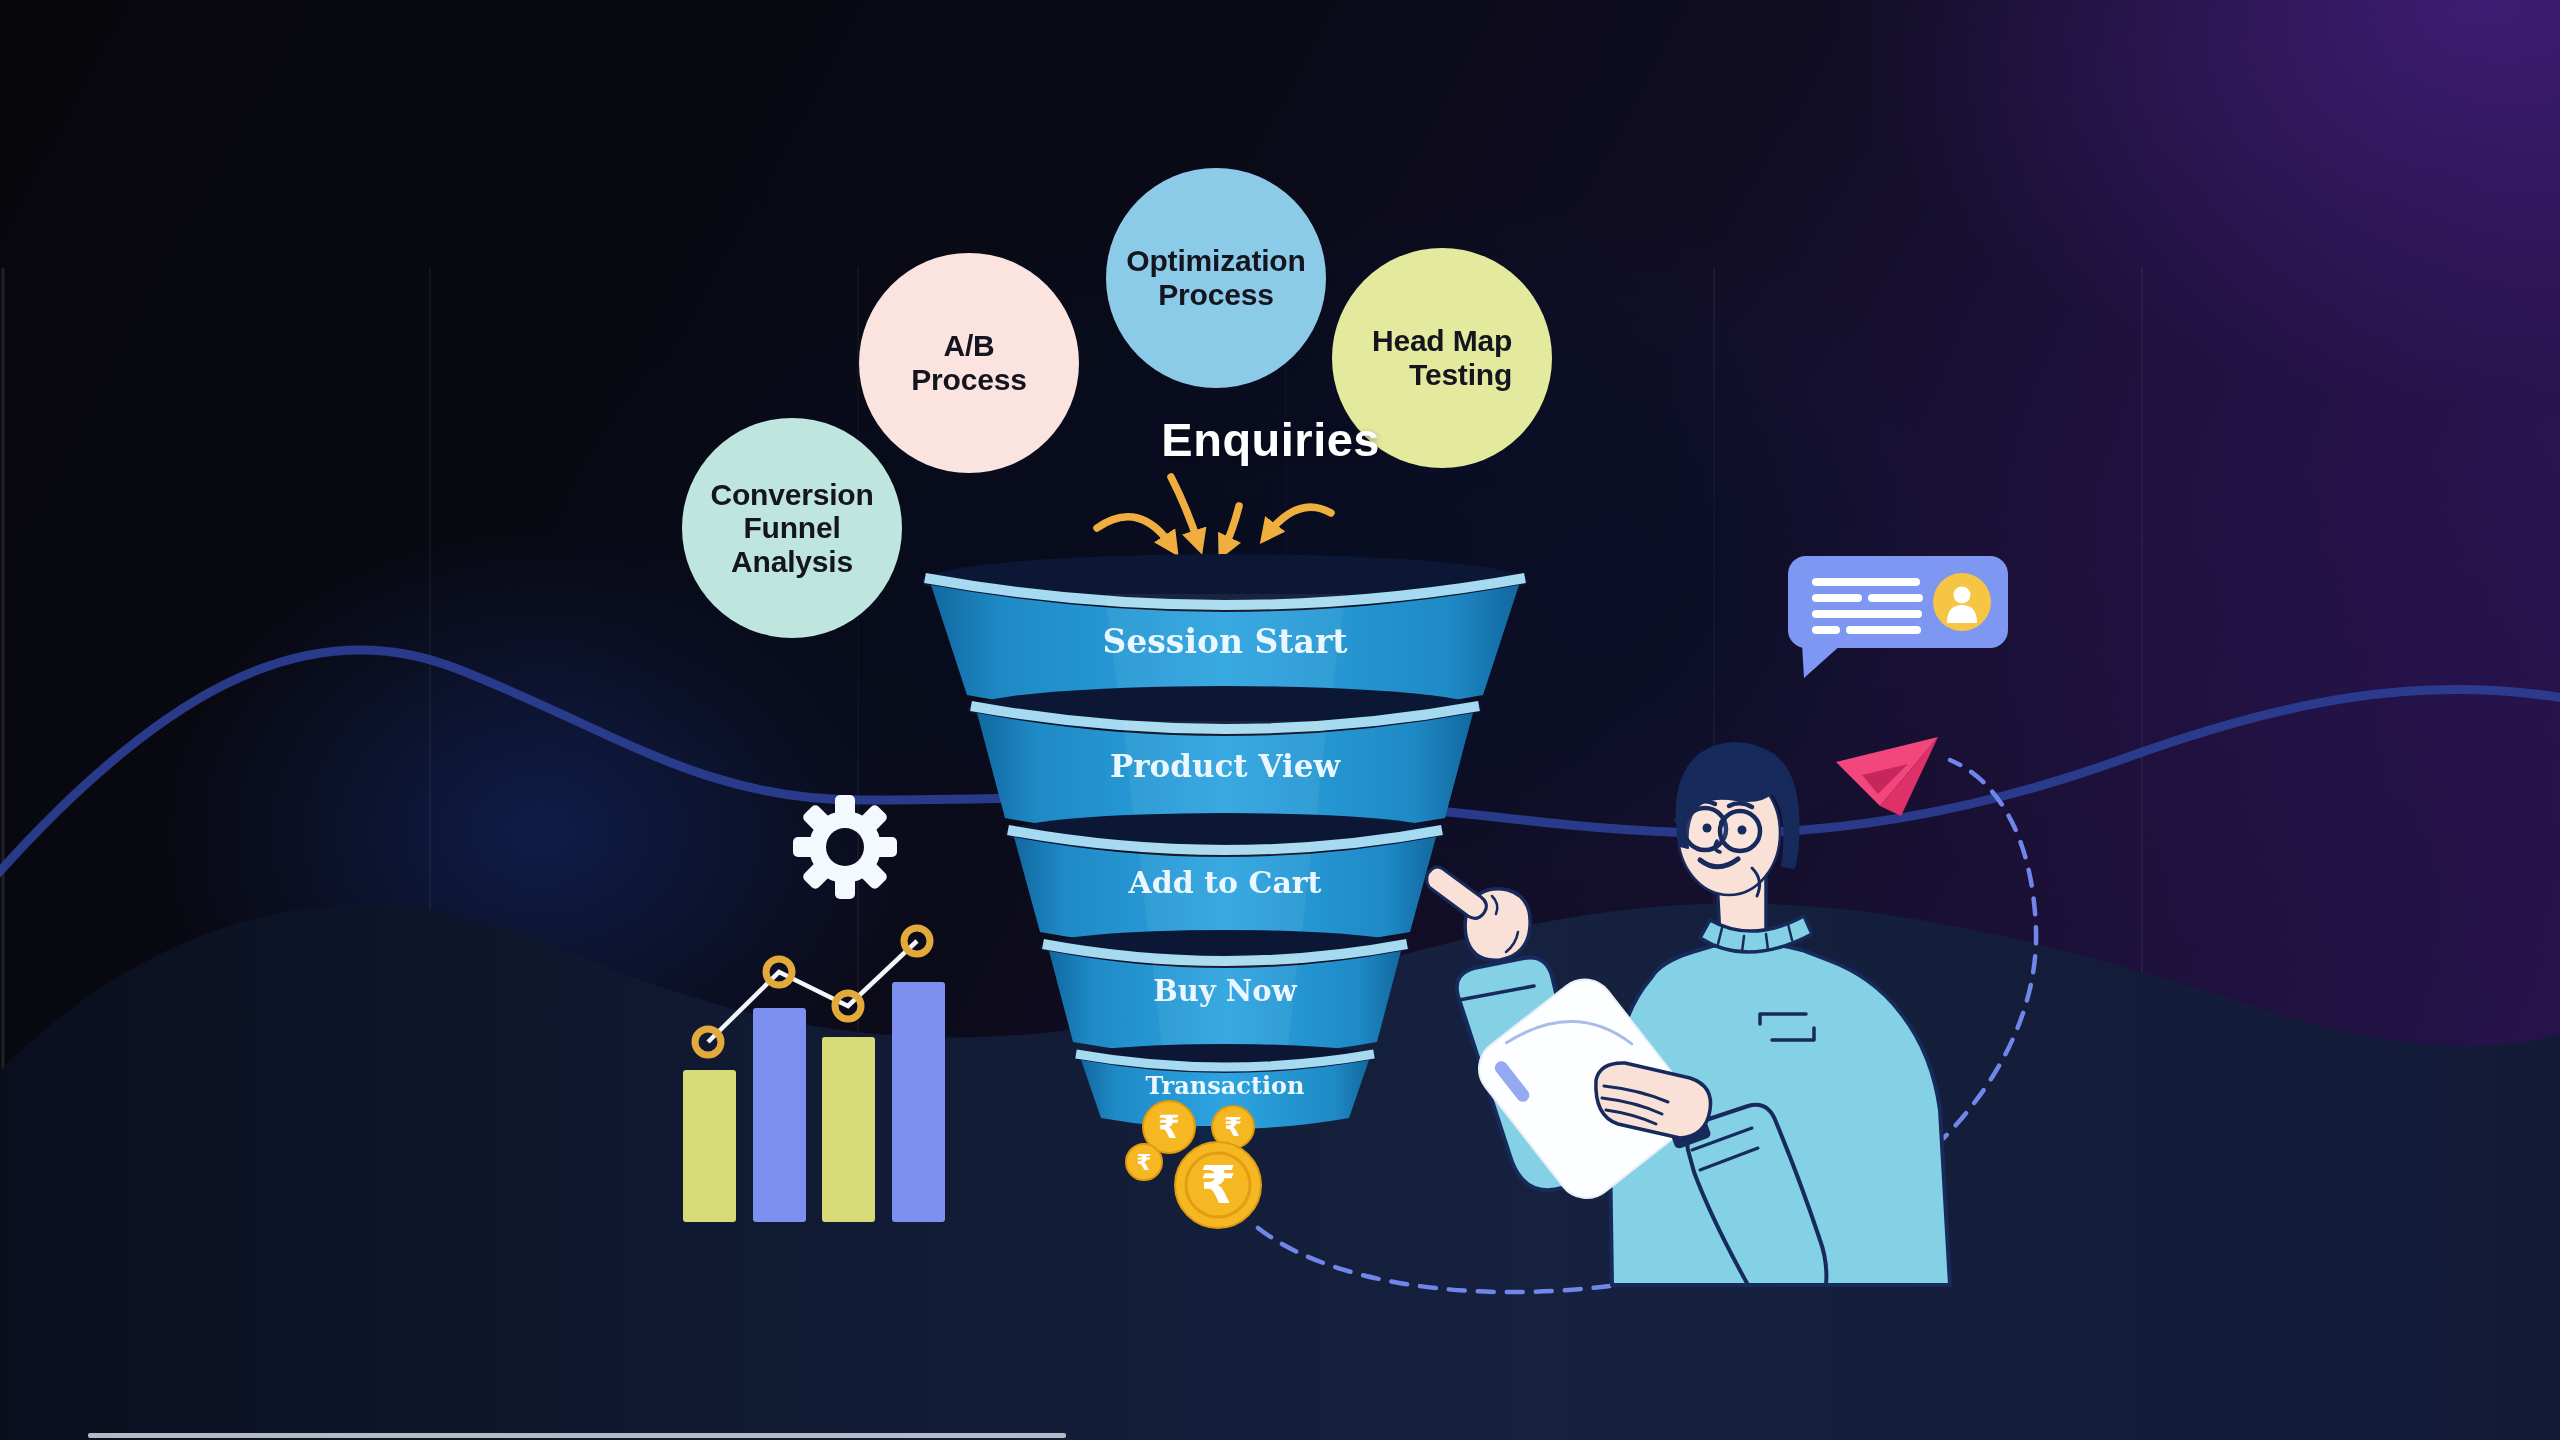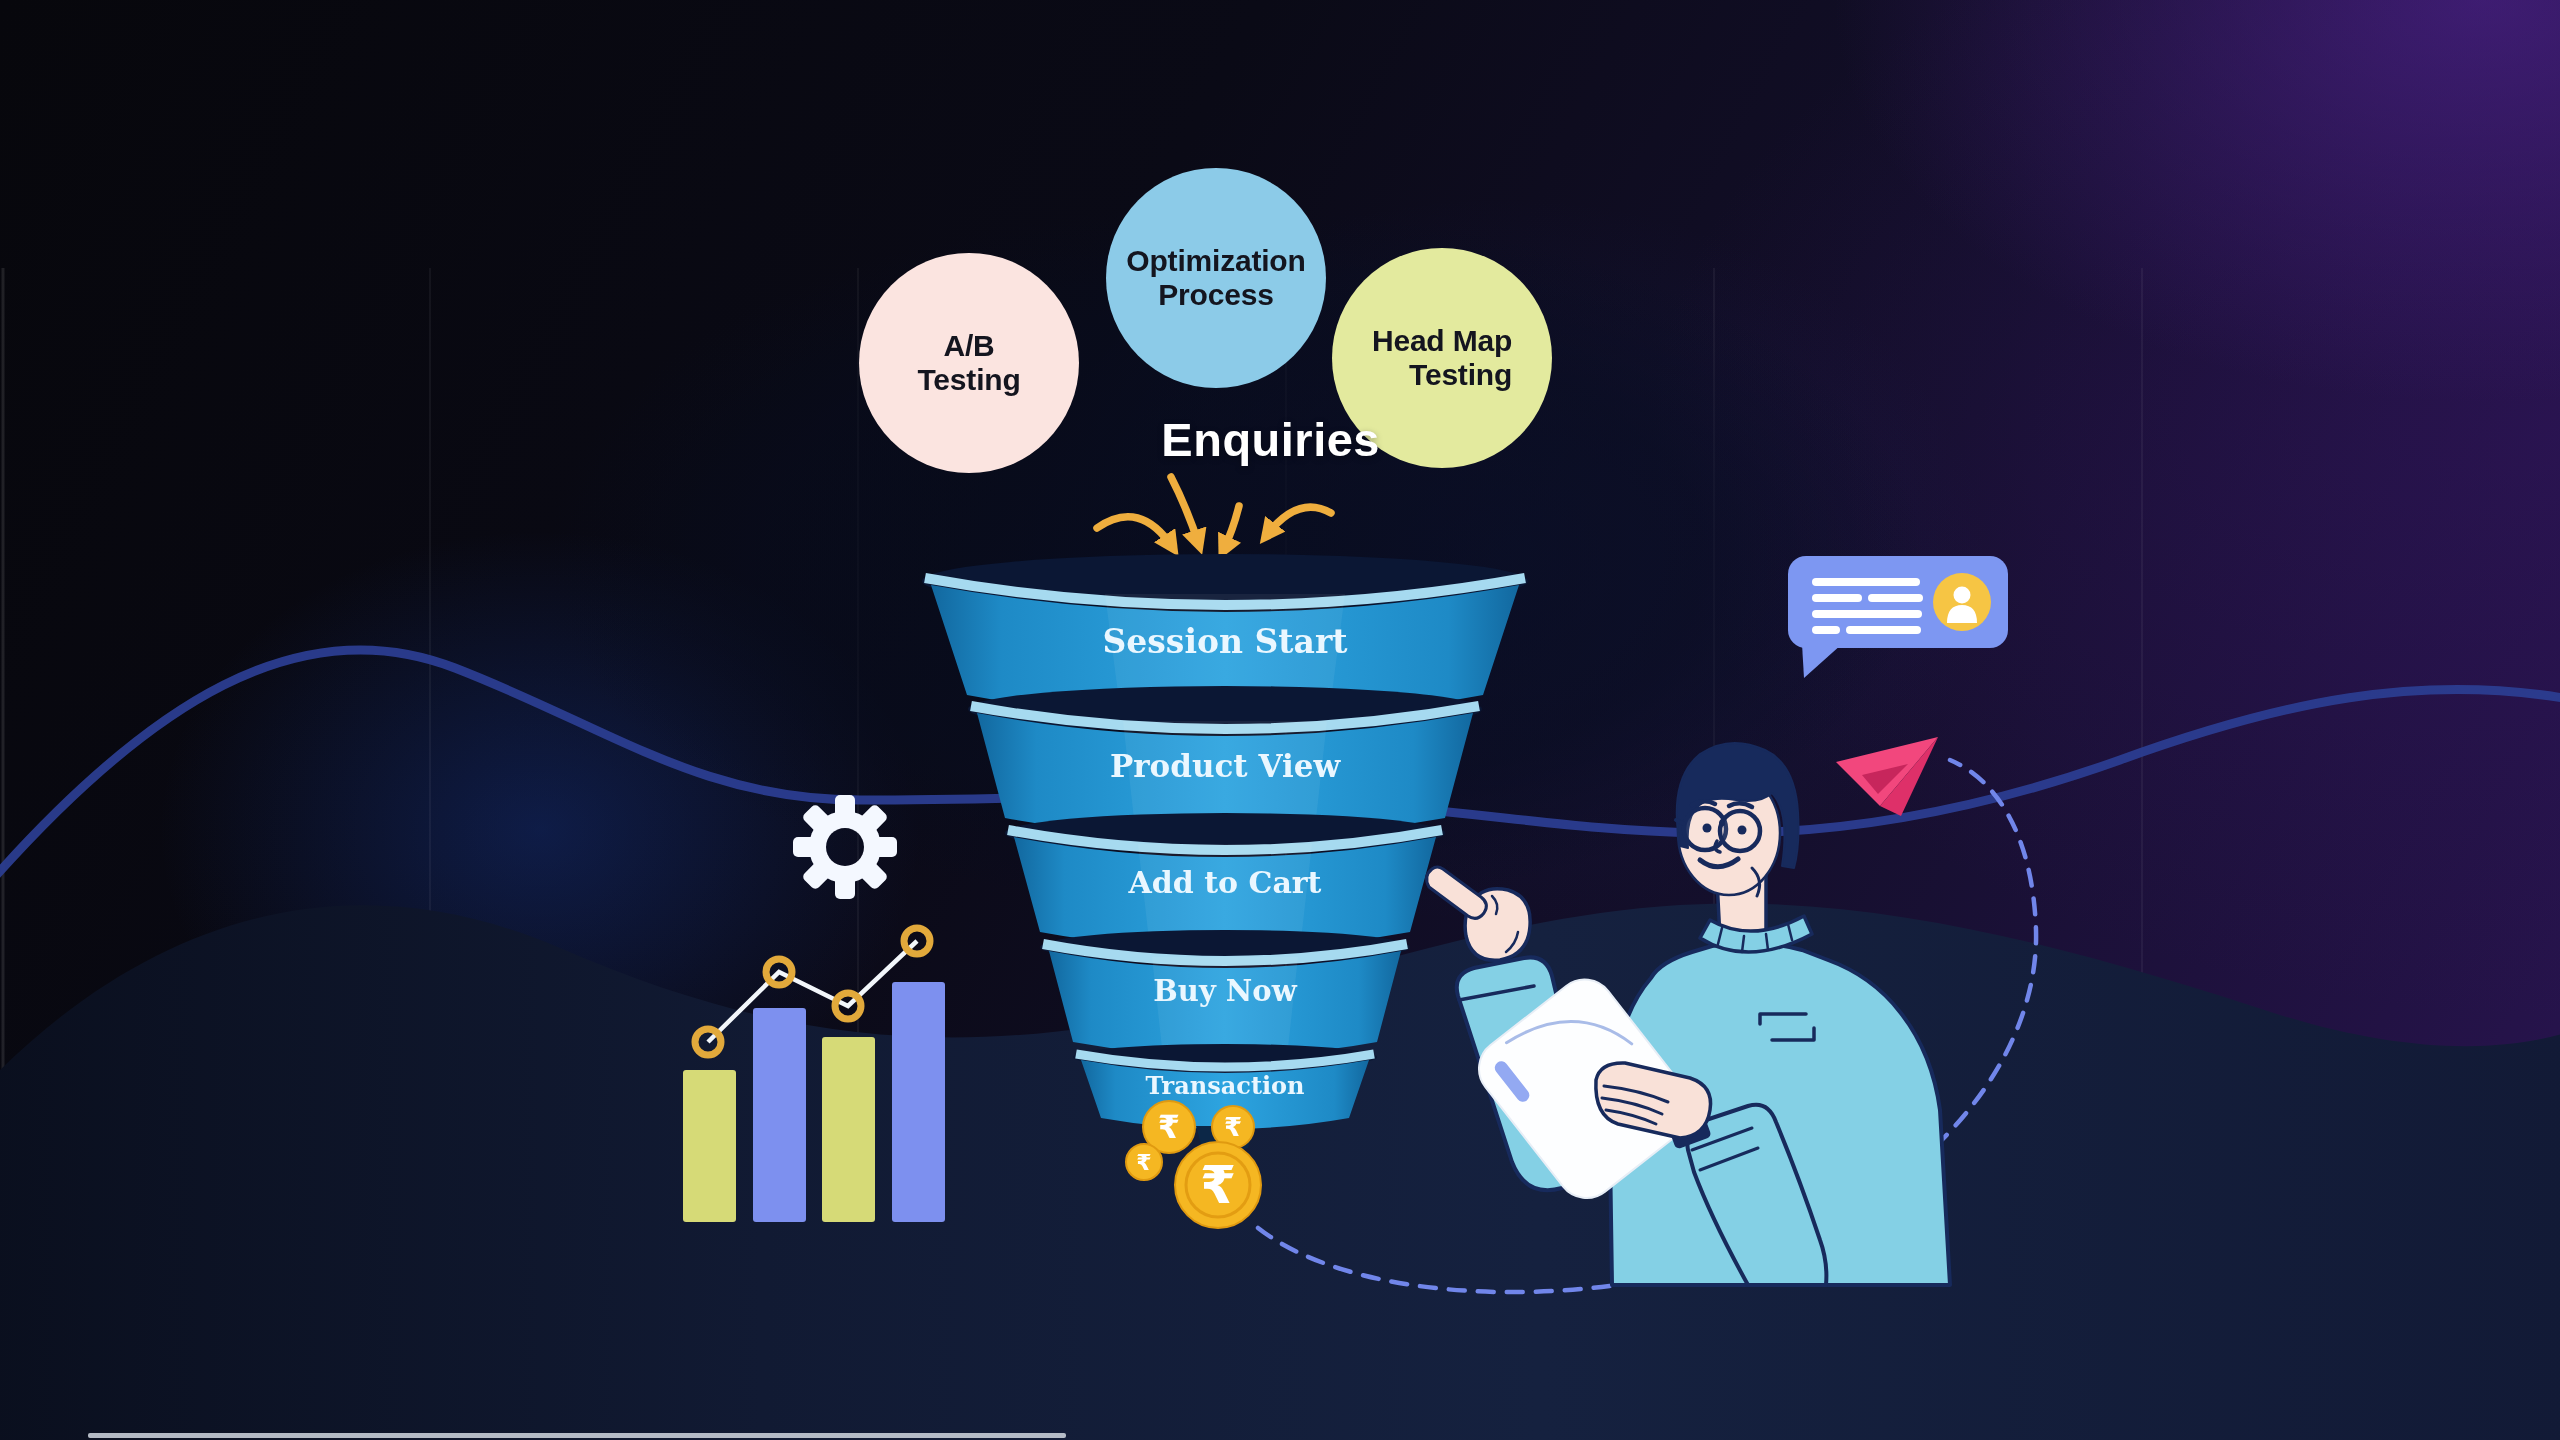--- a/index.html
+++ b/index.html
@@ -263,7 +263,7 @@
 
   <div class="bubble" id="b-ab" style="left:859px;top:253px;background:#FBE4E0;">
     <div>A/B
-Testing</div>
+Process</div>
   </div>
   <div class="bubble" id="b-opt" style="left:1106px;top:168px;background:#8CCBE8;align-items:center;">
     <div>Optimization

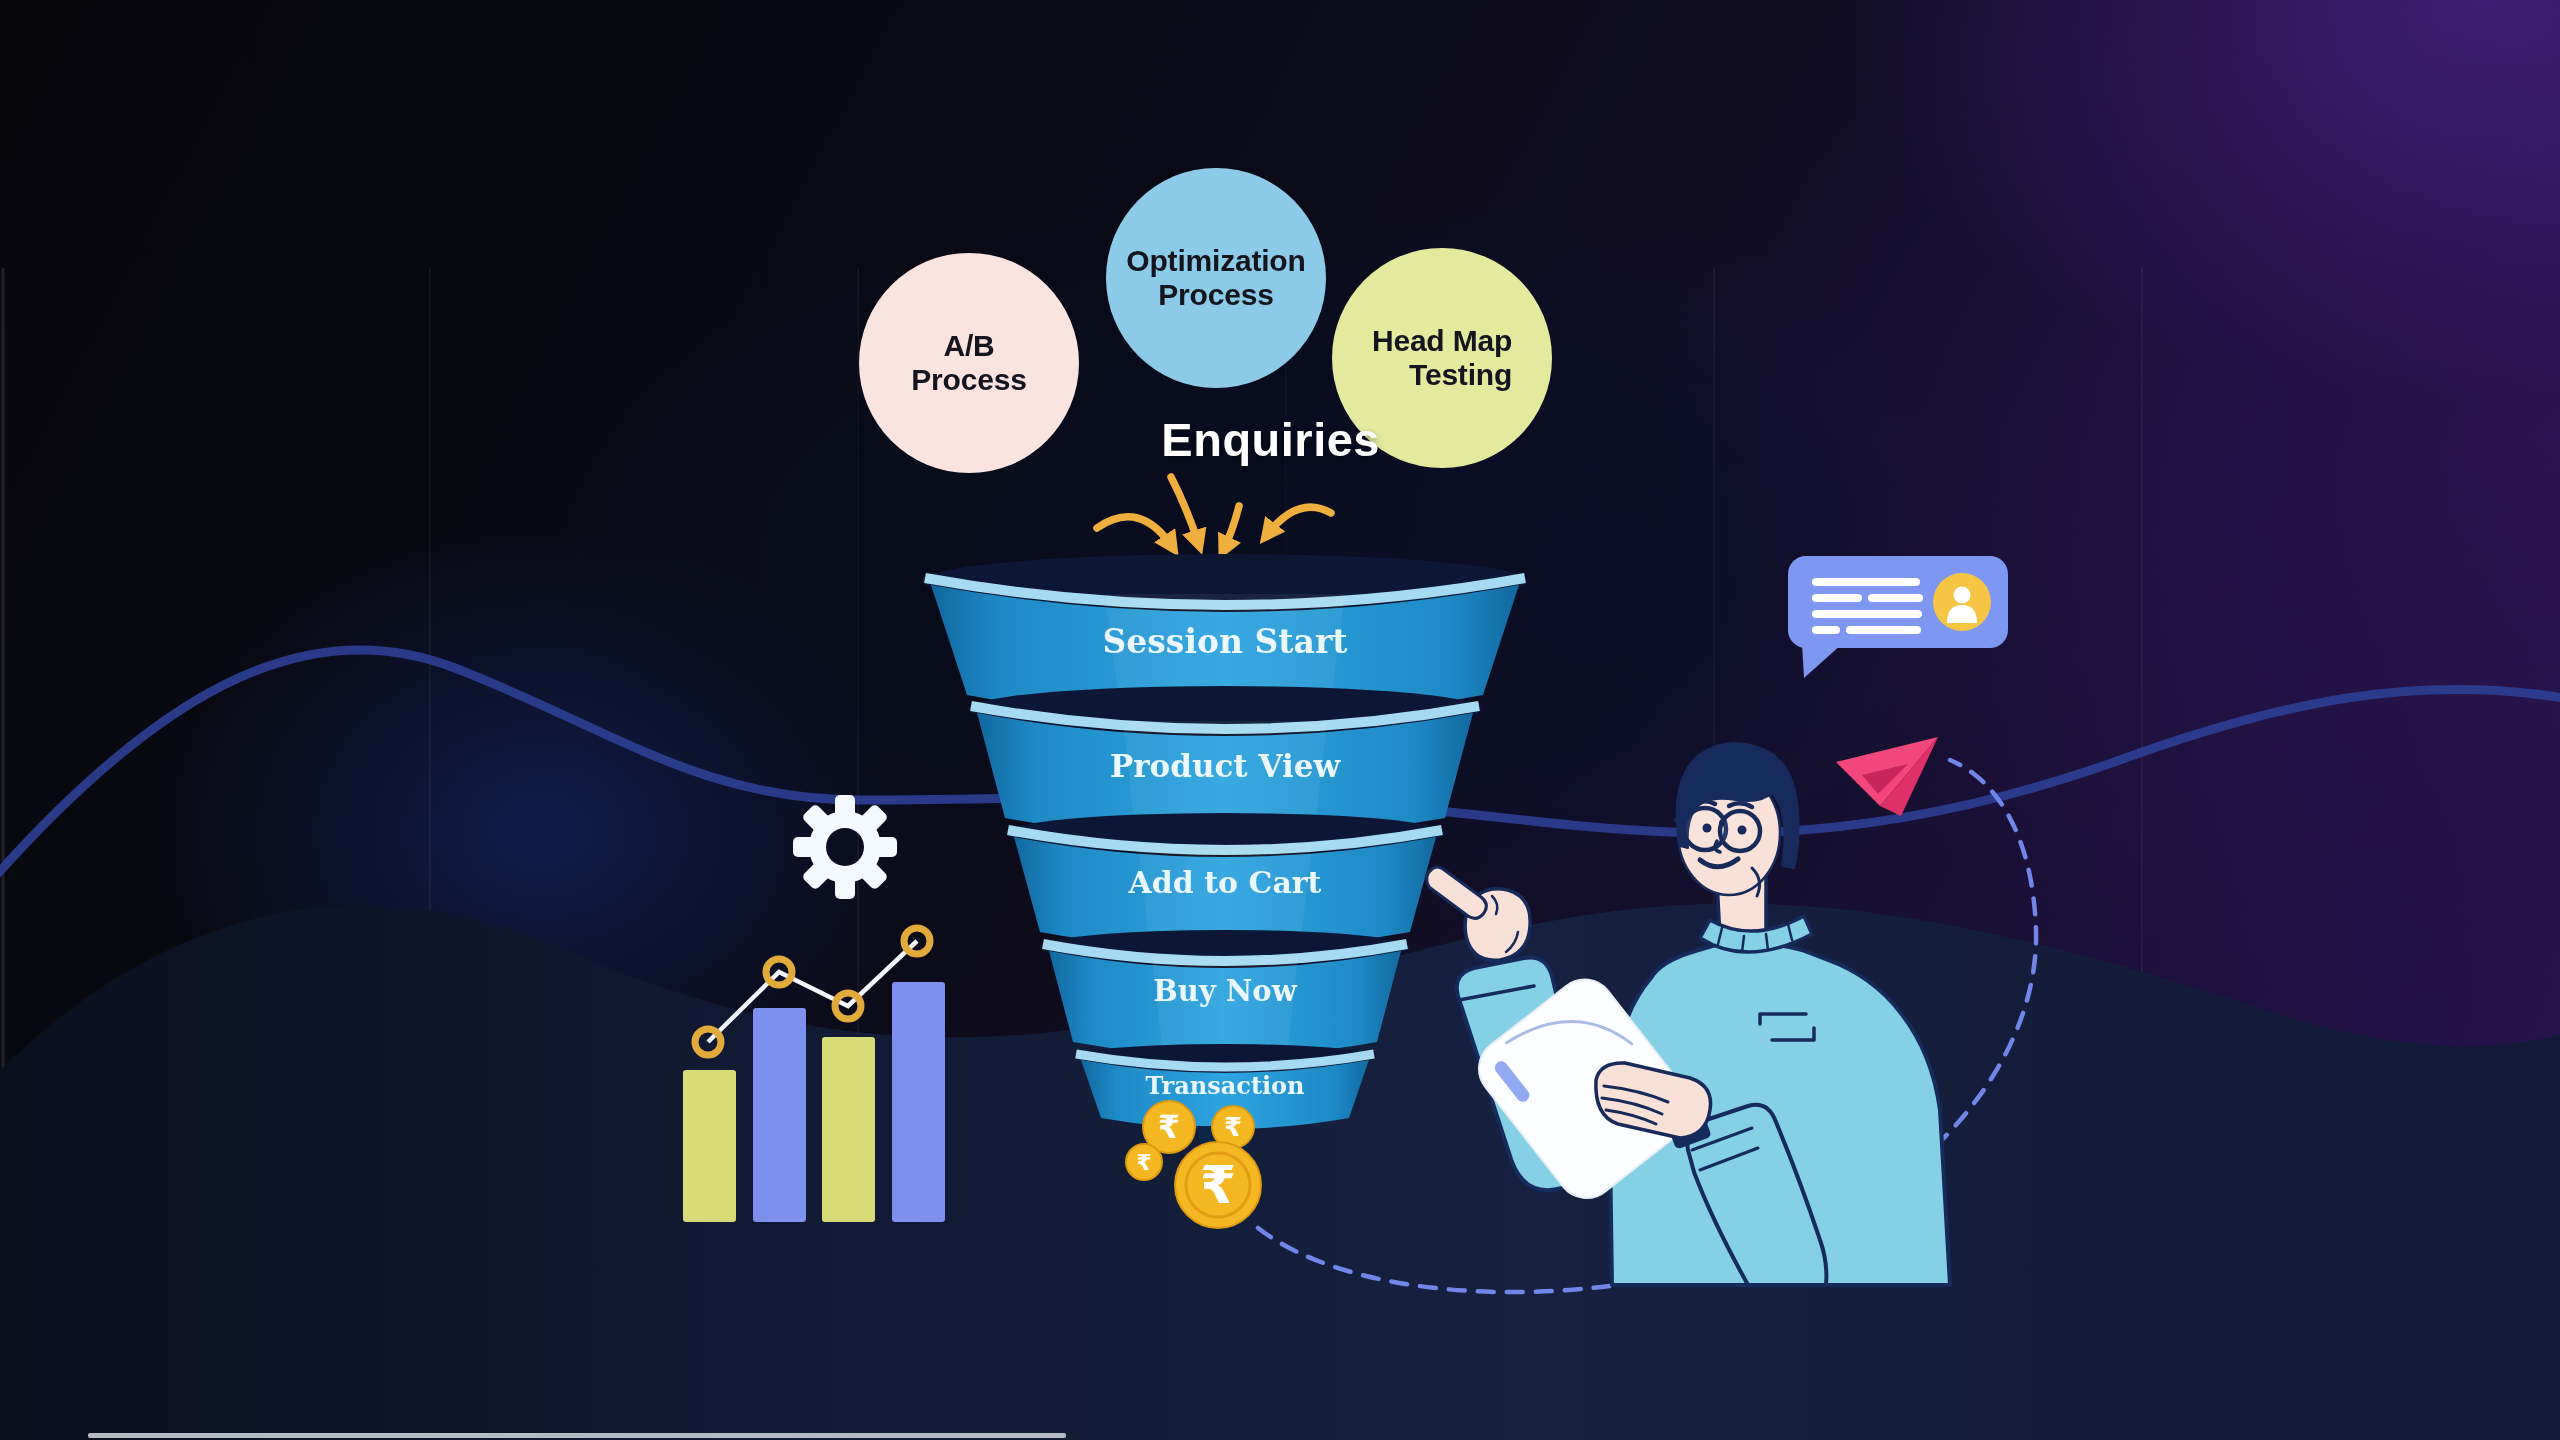--- a/index.html
+++ b/index.html
@@ -261,6 +261,11 @@
     </g>
   </svg>
 
+  <div class="bubble" id="b-conversion" style="left:682px;top:418px;background:#BEE6DF;">
+    <div>Conversion
+Funnel
+Analysis</div>
+  </div>
   <div class="bubble" id="b-ab" style="left:859px;top:253px;background:#FBE4E0;">
     <div>A/B
 Process</div>

